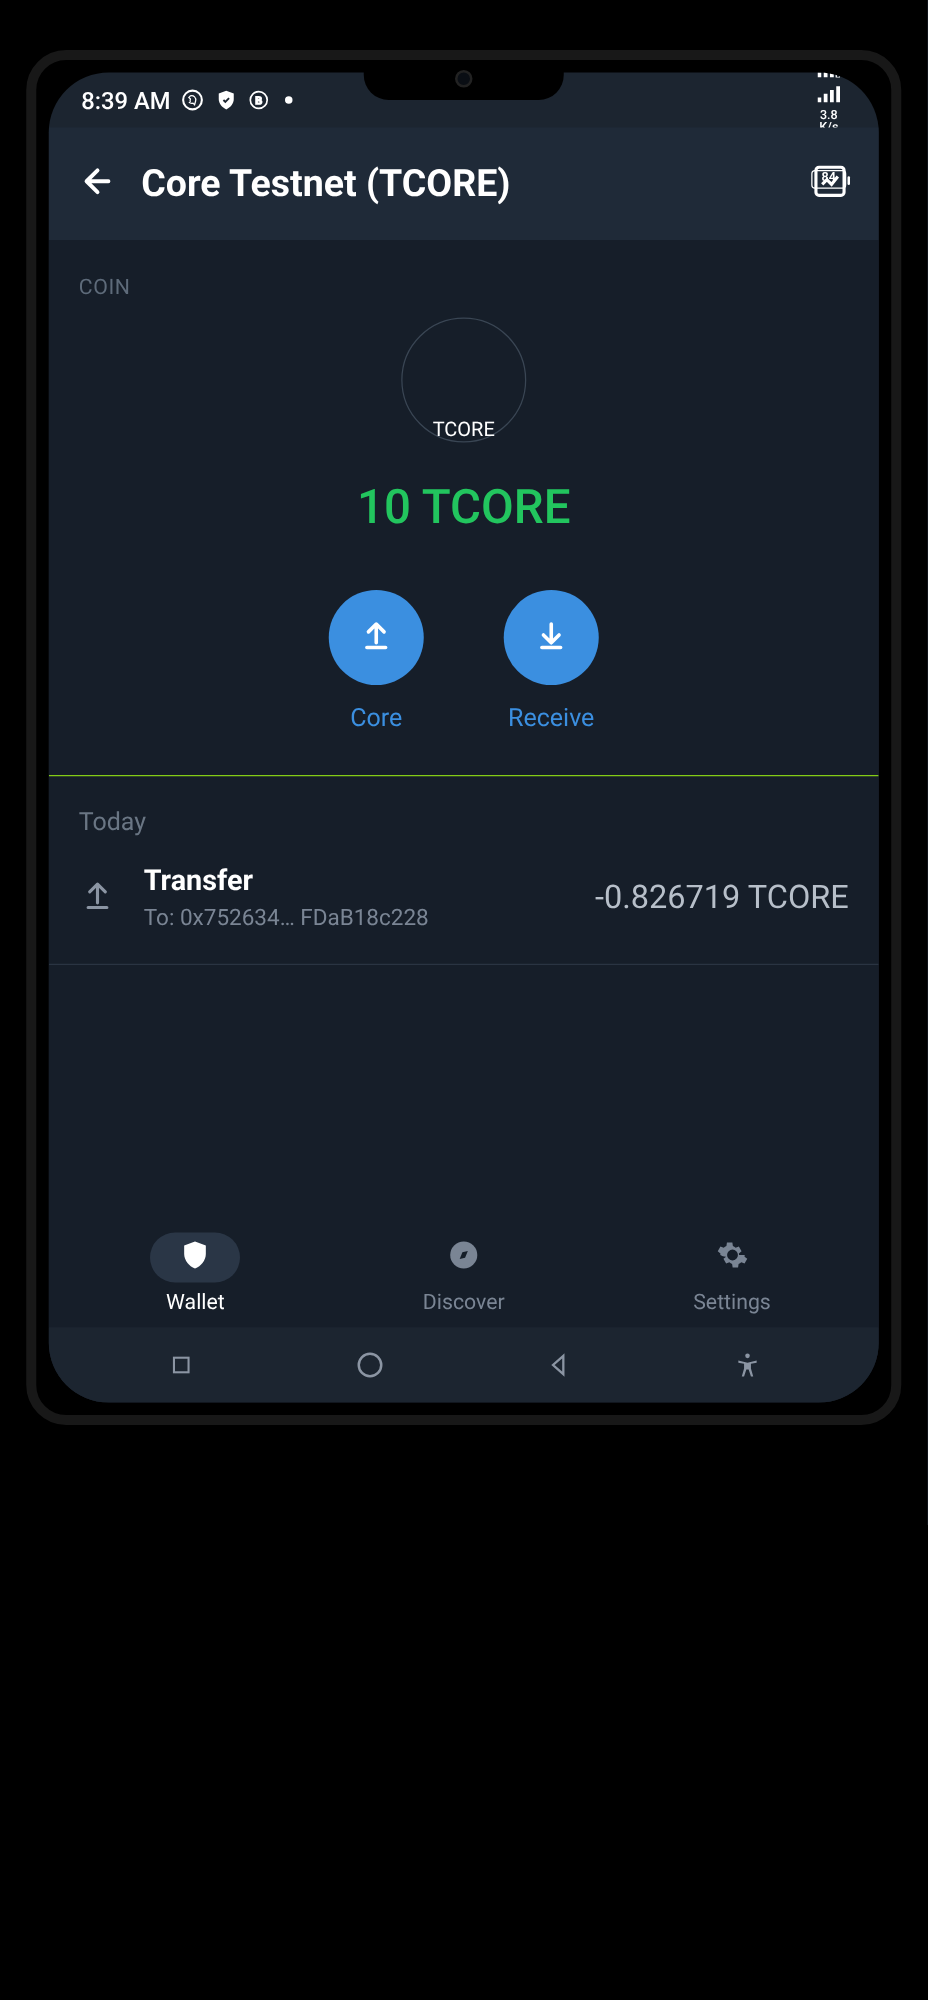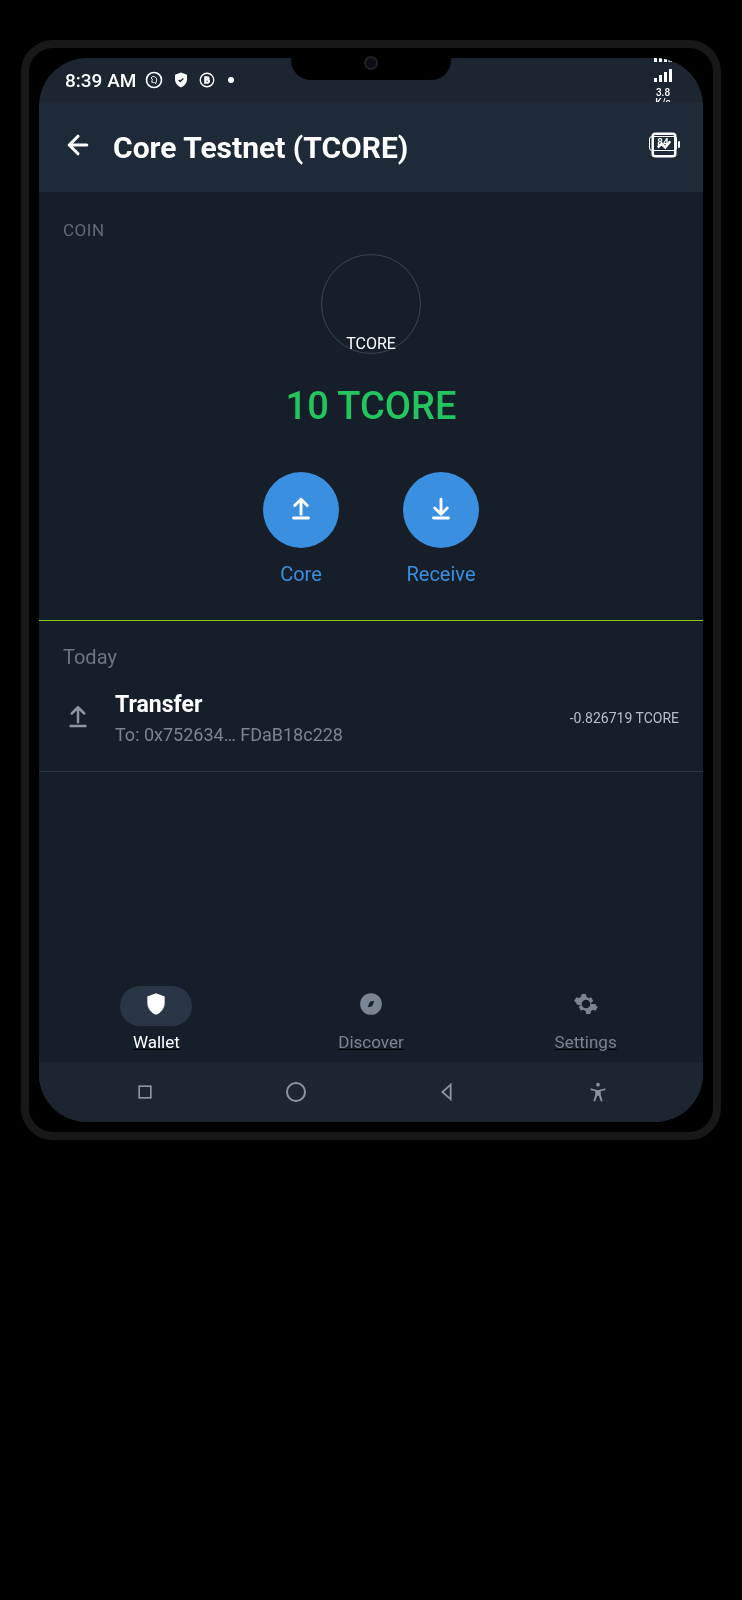--- a/index.html
+++ b/index.html
@@ -199,7 +199,7 @@
   }
   .tx-amount {
     color: #b7bfc9;
-    font-size: 14px;
+    font-size: 26px;
     white-space: nowrap;
   }
   

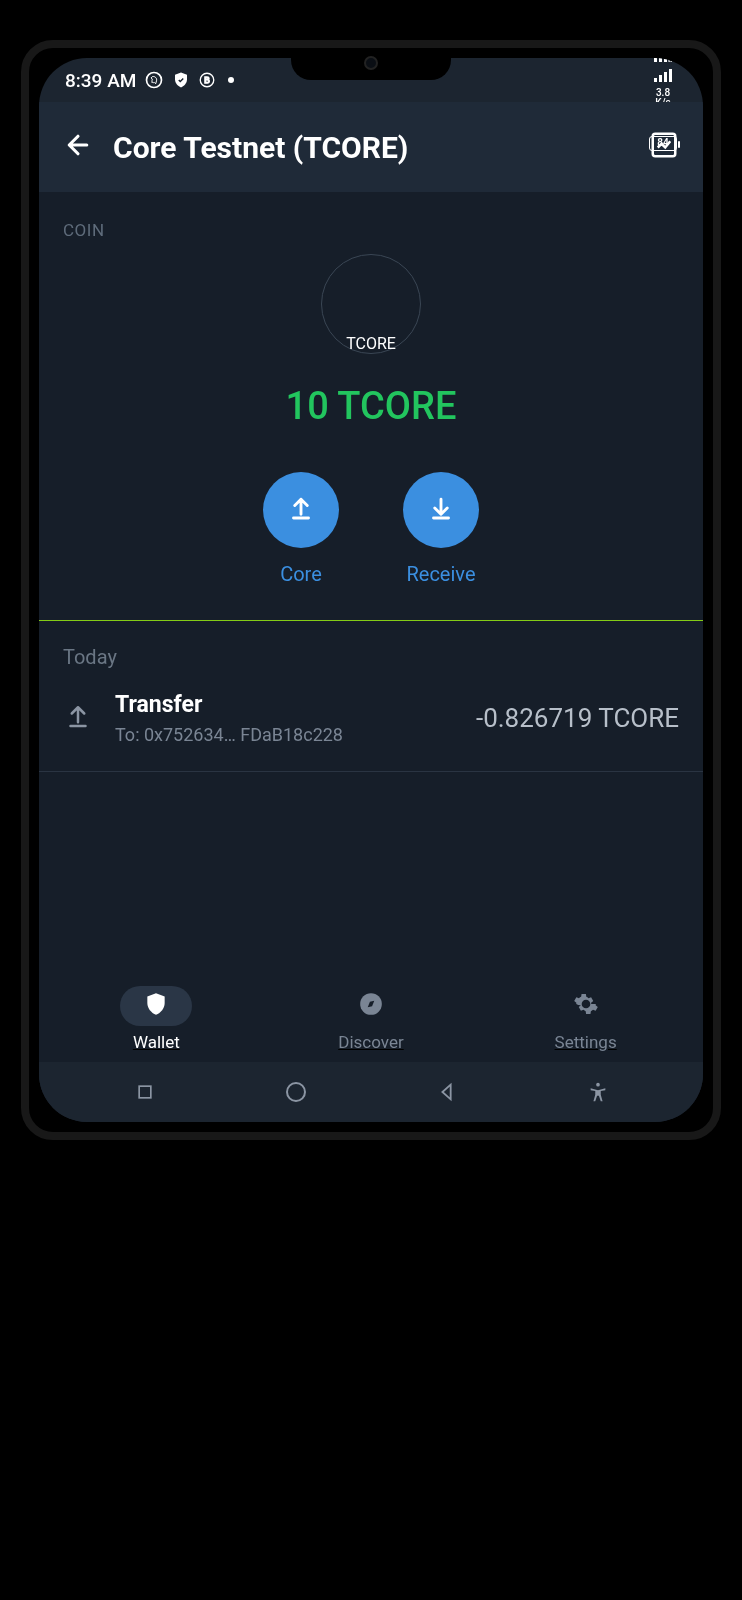--- a/index.html
+++ b/index.html
@@ -208,7 +208,6 @@
     padding: 14px 10px 10px;
     display: flex;
     justify-content: space-around;
-    text-decoration: underline;
   }
   .nav-item {
     display:flex; flex-direction:column; align-items:center; gap:6px;

